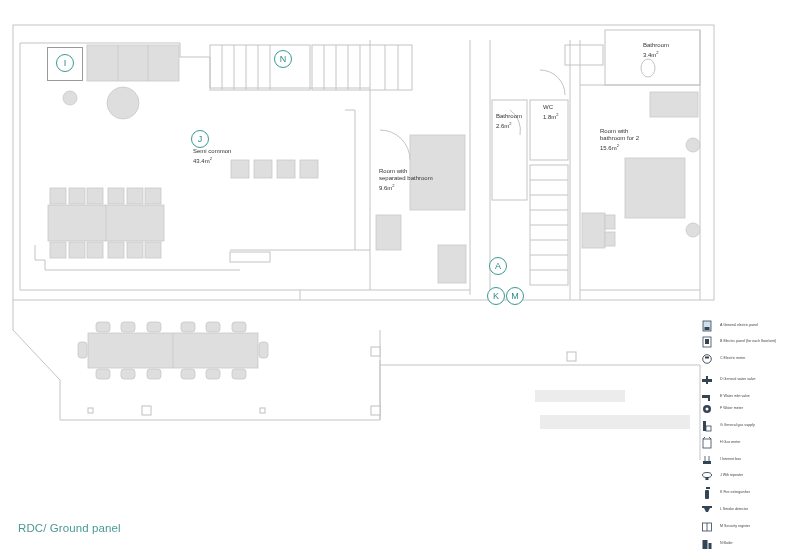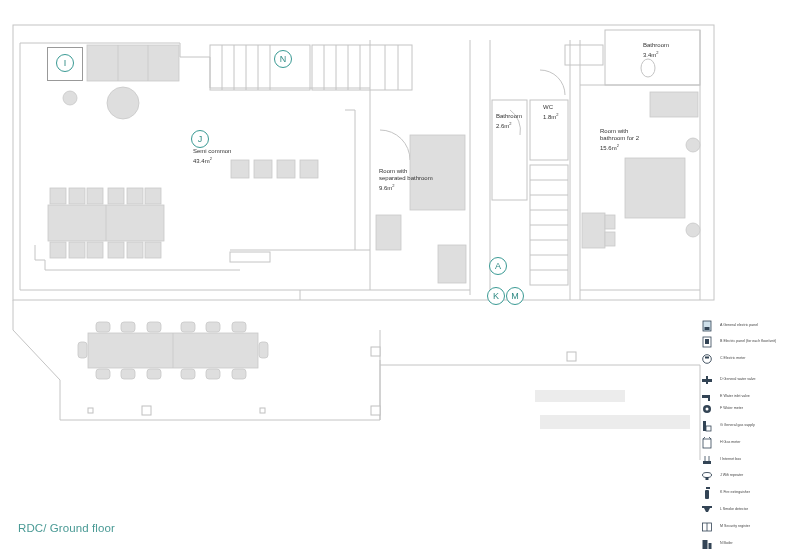--- a/index.html
+++ b/index.html
@@ -281,7 +281,7 @@
     </div>
   </div>
 
-  <div class="title">RDC/ Ground floor</div>
+  <div class="title">RDC/ Ground panel</div>
 </div>
 
 </body></html>

